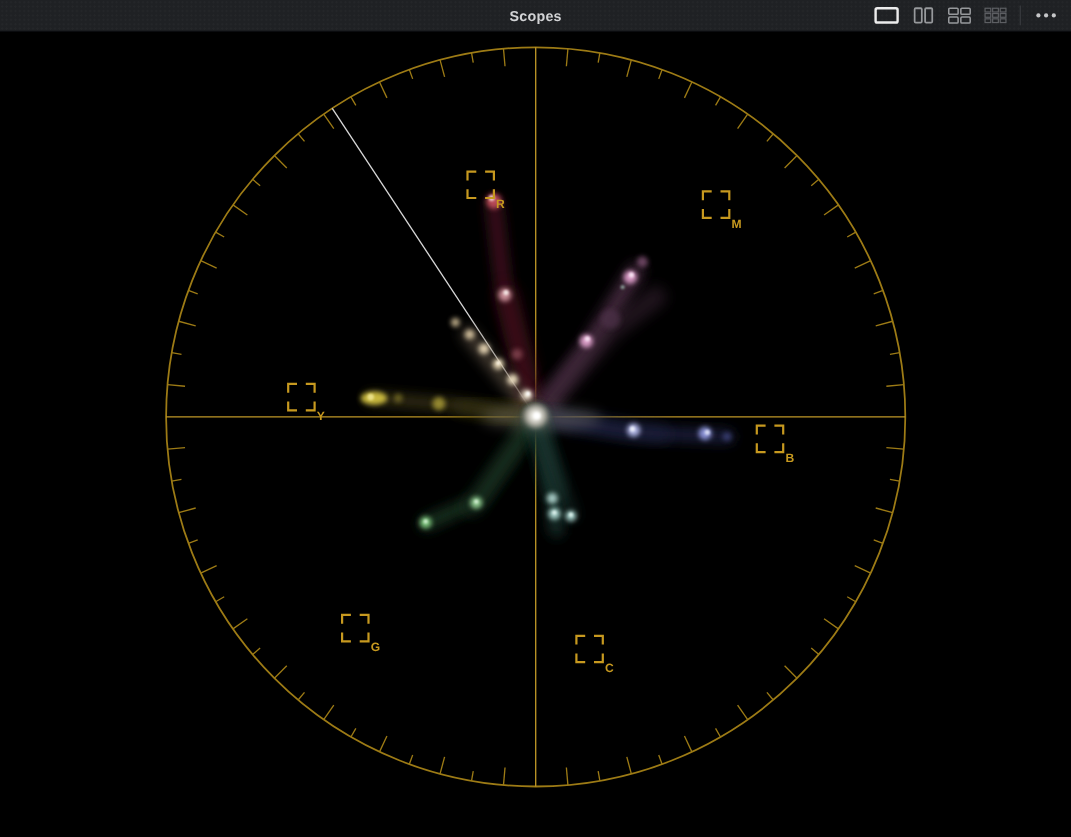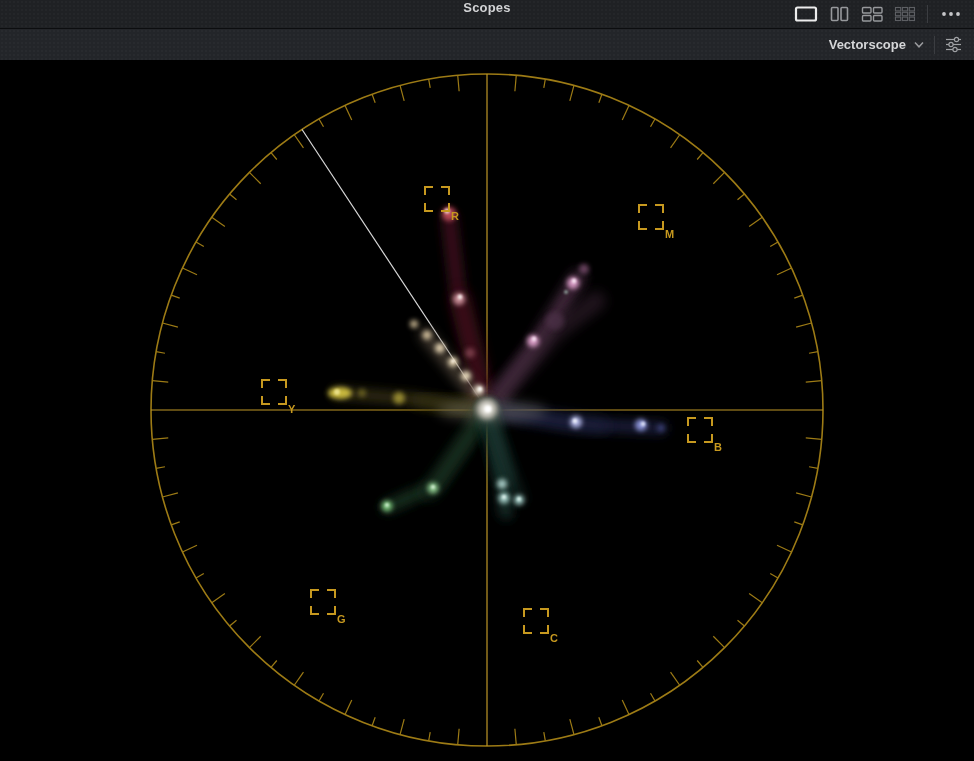--- a/index.html
+++ b/index.html
@@ -6,7 +6,7 @@
   body{width:974px;height:761px;background:#000;font-family:"Liberation Sans",sans-serif;overflow:hidden;}
   .window{width:100%;height:100%;display:flex;flex-direction:column;box-sizing:border-box;}
 
-  .titlebar{flex:0 0 28px;height:28px;background:#1f2124;position:relative;display:flex;border-bottom:1px solid #0c0d0f;
+  .titlebar{flex:0 0 28px;height:28px;background:#1f2124;position:relative;display:flex;align-items:center;border-bottom:1px solid #0c0d0f;
     background-image:radial-gradient(rgba(255,255,255,.022) 1px, transparent 1px);background-size:4px 4px;}
   .title{position:absolute;left:0;right:0;text-align:center;color:#d2d3d5;font-size:13px;font-weight:bold;letter-spacing:.2px;}
   .tb-right{margin-left:auto;display:flex;align-items:center;gap:2px;padding-right:7px;position:relative;z-index:1;}

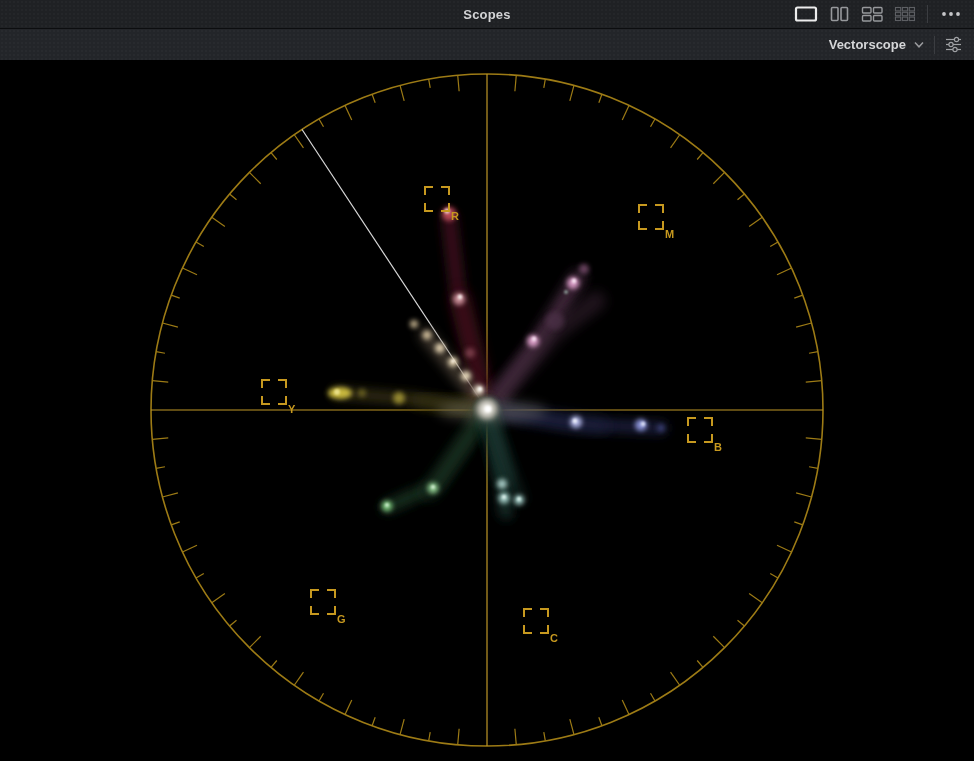--- a/index.html
+++ b/index.html
@@ -73,27 +73,6 @@
     </div>
   </div>
 
-  <div class="toolbar">
-    <button class="mode">
-      <span>Vectorscope</span>
-      <svg width="12" height="8" viewBox="0 0 12 8">
-        <path d="M2,1.5 L6,5.8 L10,1.5" fill="none" stroke="#9a9b9e" stroke-width="1.5"></path>
-      </svg>
-    </button>
-    <div class="vsep"></div>
-    <button class="icon-btn">
-      <svg width="19" height="17" viewBox="0 0 19 17">
-        <g stroke="#9fa1a4" stroke-width="1.2" fill="#232529">
-          <line x1="2" y1="3.5" x2="17" y2="3.5"></line>
-            <circle cx="12.5" cy="3.5" r="2.1"></circle>
-          <line x1="2" y1="8.5" x2="17" y2="8.5"></line>
-            <circle cx="7" cy="8.5" r="2.1"></circle>
-          <line x1="2" y1="13.5" x2="17" y2="13.5"></line>
-            <circle cx="11" cy="13.5" r="2.1"></circle>
-        </g>
-      </svg>
-    </button>
-  </div>
 
   <div class="scope-area">
     <svg id="scope-svg" width="974" height="702" viewBox="0 59 974 702">

